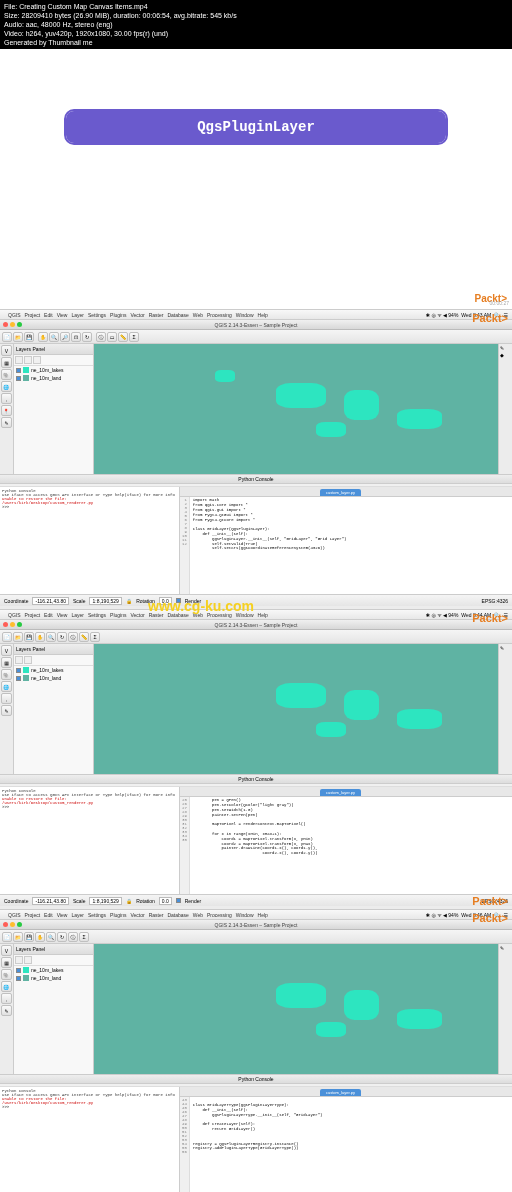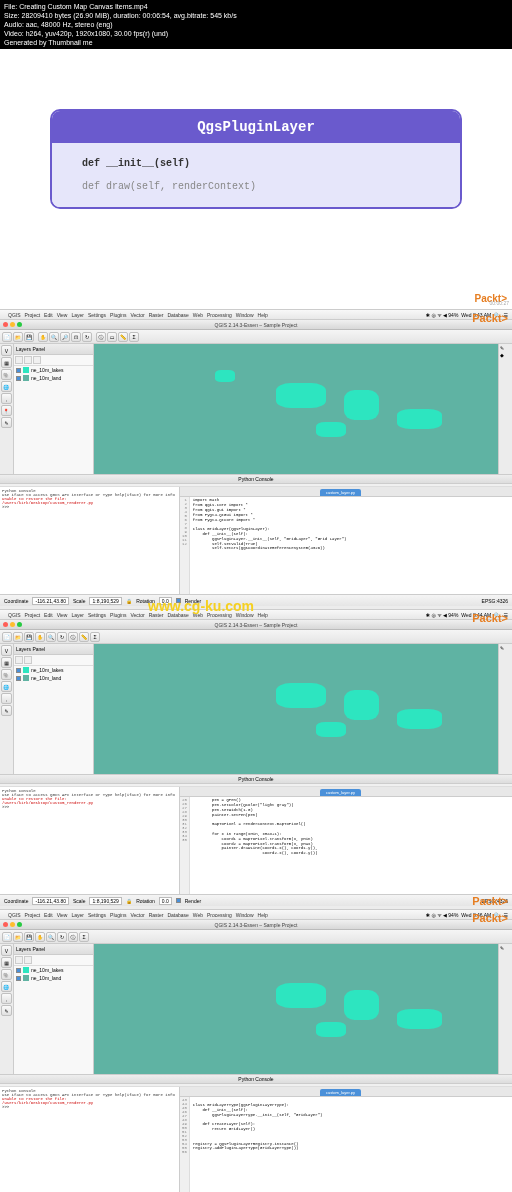--- a/index.html
+++ b/index.html
@@ -7,7 +7,7 @@
 
 .header { background: #000; color: #fff; font-size: 7px; padding: 2px 4px; line-height: 1.3; }
 
-.slide { background: #fff; height: 260px; position: relative; padding: 30px 50px; }
+.slide { background: #fff; height: 260px; position: relative; padding: 30px 64px; }
 .code-box { border: 2px solid #6a5acd; border-radius: 10px; overflow: hidden; margin-top: 30px; }
 .code-title { background: #6a5acd; color: #fff; text-align: center; font-family: 'Courier New', monospace; font-weight: bold; font-size: 14px; padding: 8px; }
 .code-body { background: #e6e6fa; padding: 15px 30px; font-family: 'Courier New', monospace; font-size: 10px; color: #333; }

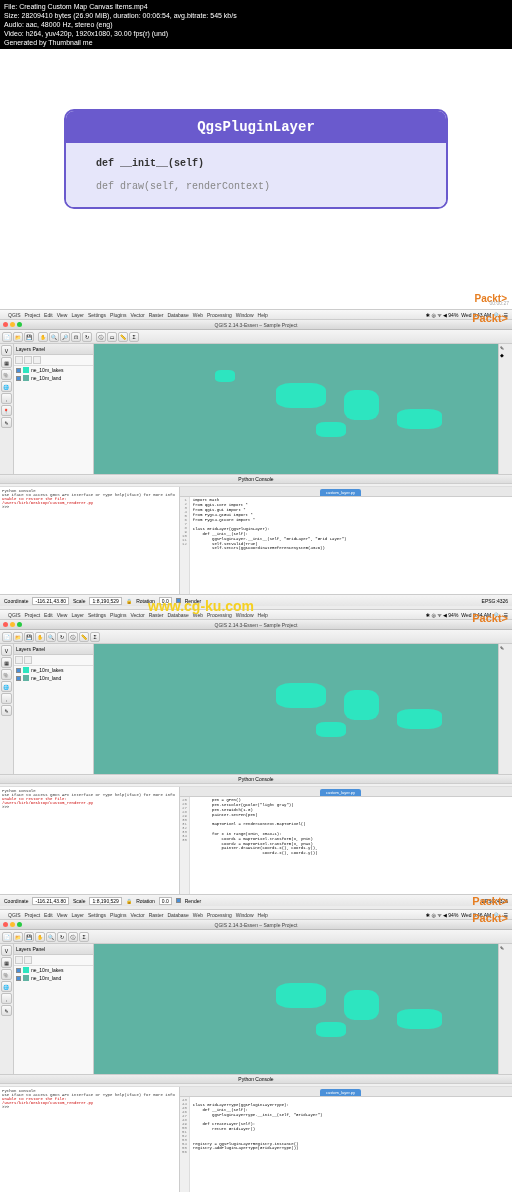--- a/index.html
+++ b/index.html
@@ -82,10 +82,6 @@
 <div class="slide">
   <div class="code-box">
     <div class="code-title">QgsPluginLayer</div>
-    <div class="code-body">
-      <div class="line1">def __init__(self)</div>
-      <div class="line2">def draw(self, renderContext)</div>
-    </div>
   </div>
   <div class="packt1">Packt&gt;</div>
   <div class="timestamp1">00:00:27</div>

